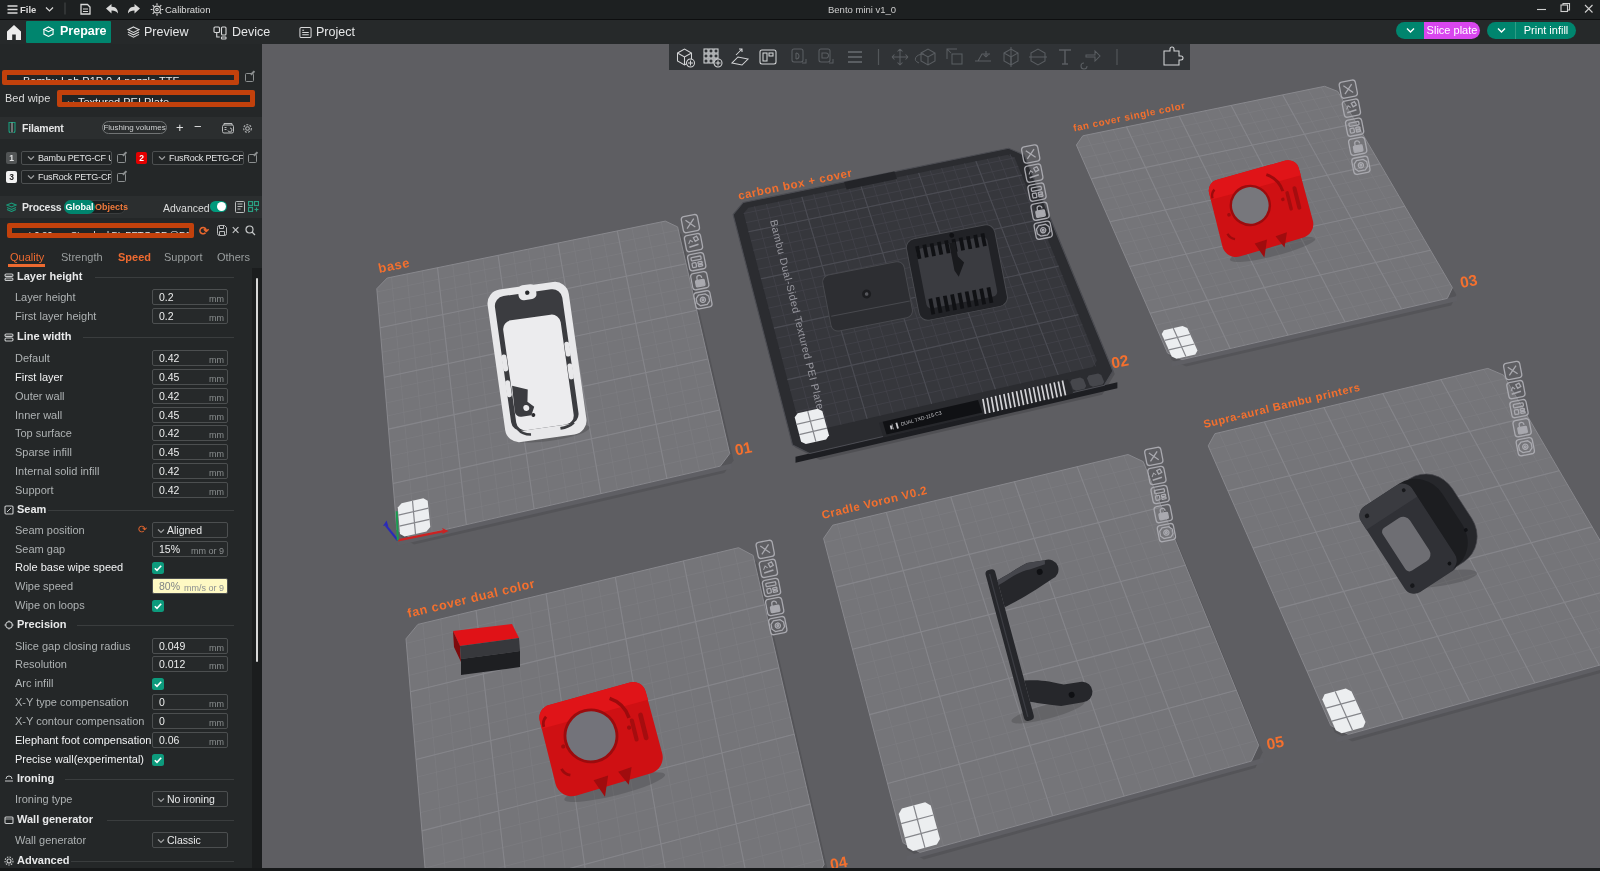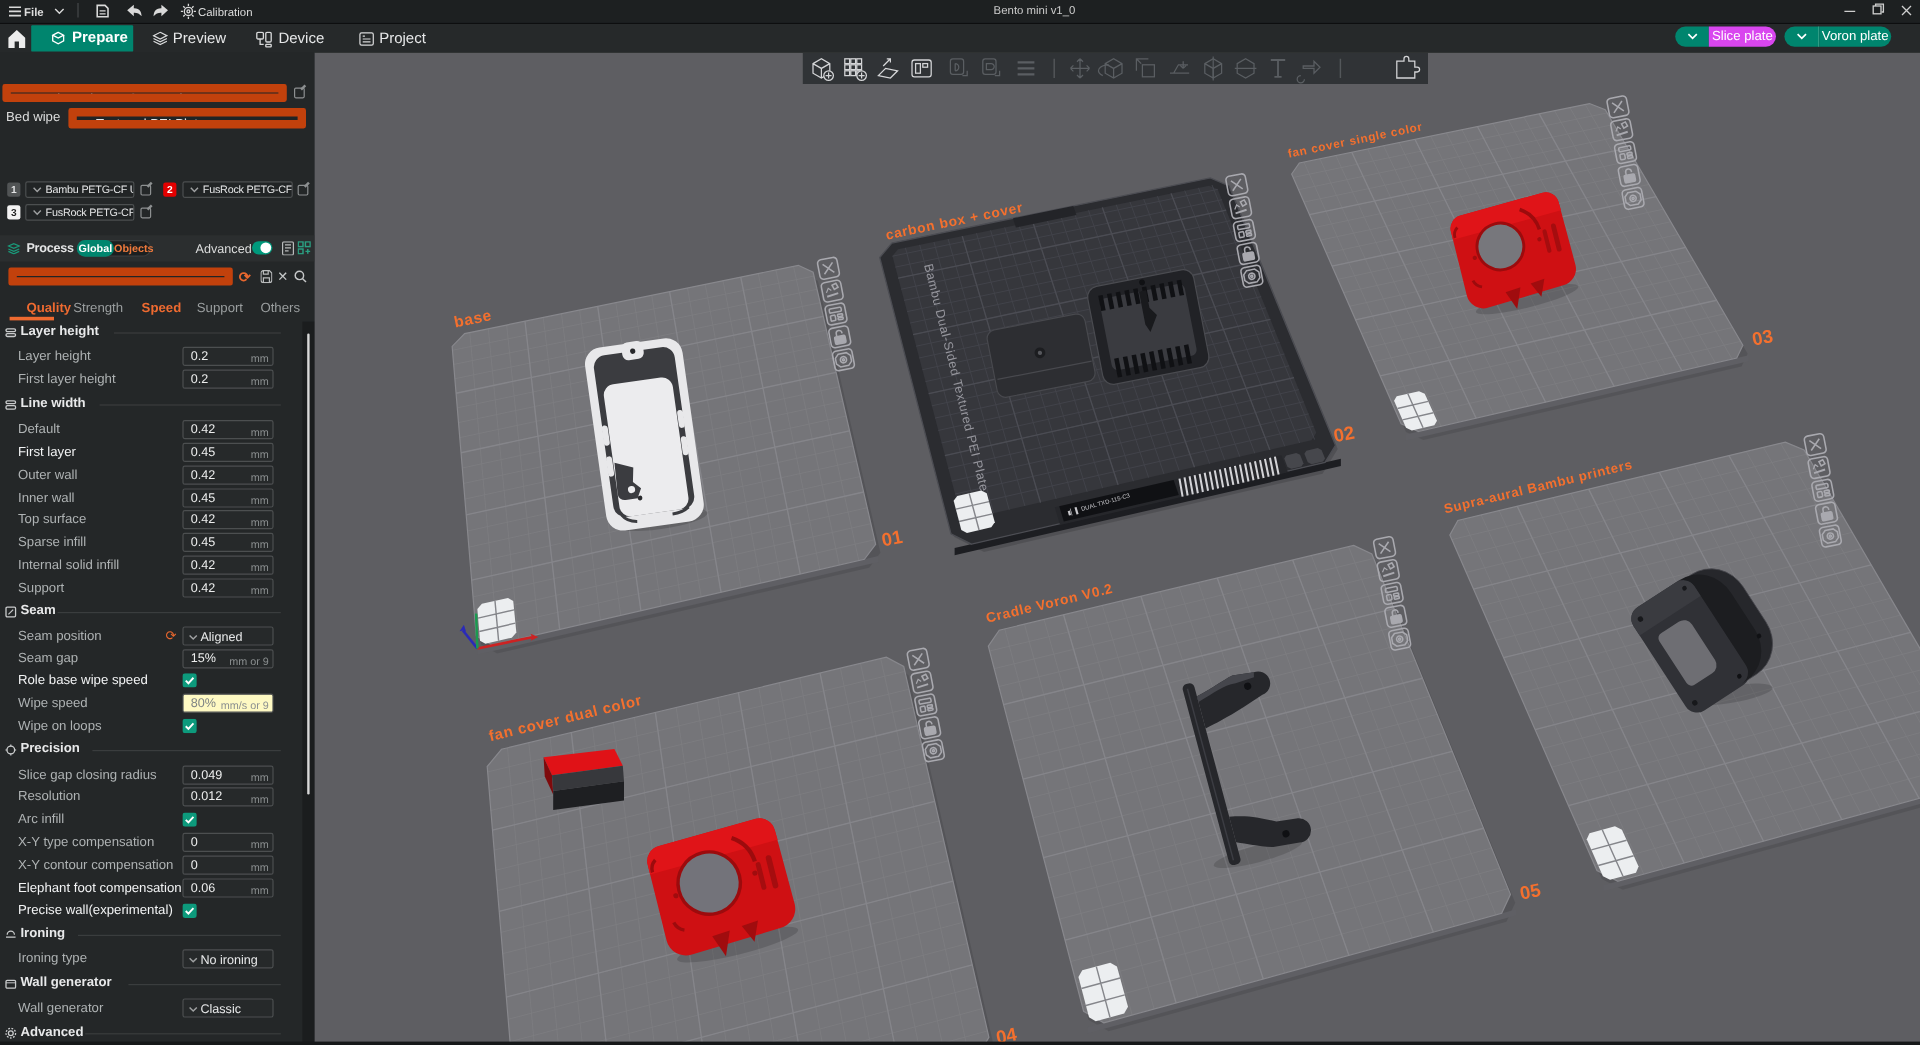--- a/index.html
+++ b/index.html
@@ -102,7 +102,7 @@
         <path d="M1,1.5 L4.5,5 L8,1.5" stroke="#fff" stroke-width="1.4" fill="none"></path>
       </svg></div>
   <div class="abs" style="left:1515px;top:2px;width:1px;height:17px;background:#2e9c85"></div>
-  <div class="tbtn" style="left:1516px;width:60px;background:#00856e;border-radius:0 9px 9px 0">Voron plate</div>
+  <div class="tbtn" style="left:1516px;width:60px;background:#00856e;border-radius:0 9px 9px 0">Print infill</div>
 </div>
 
 <div id="viewport">

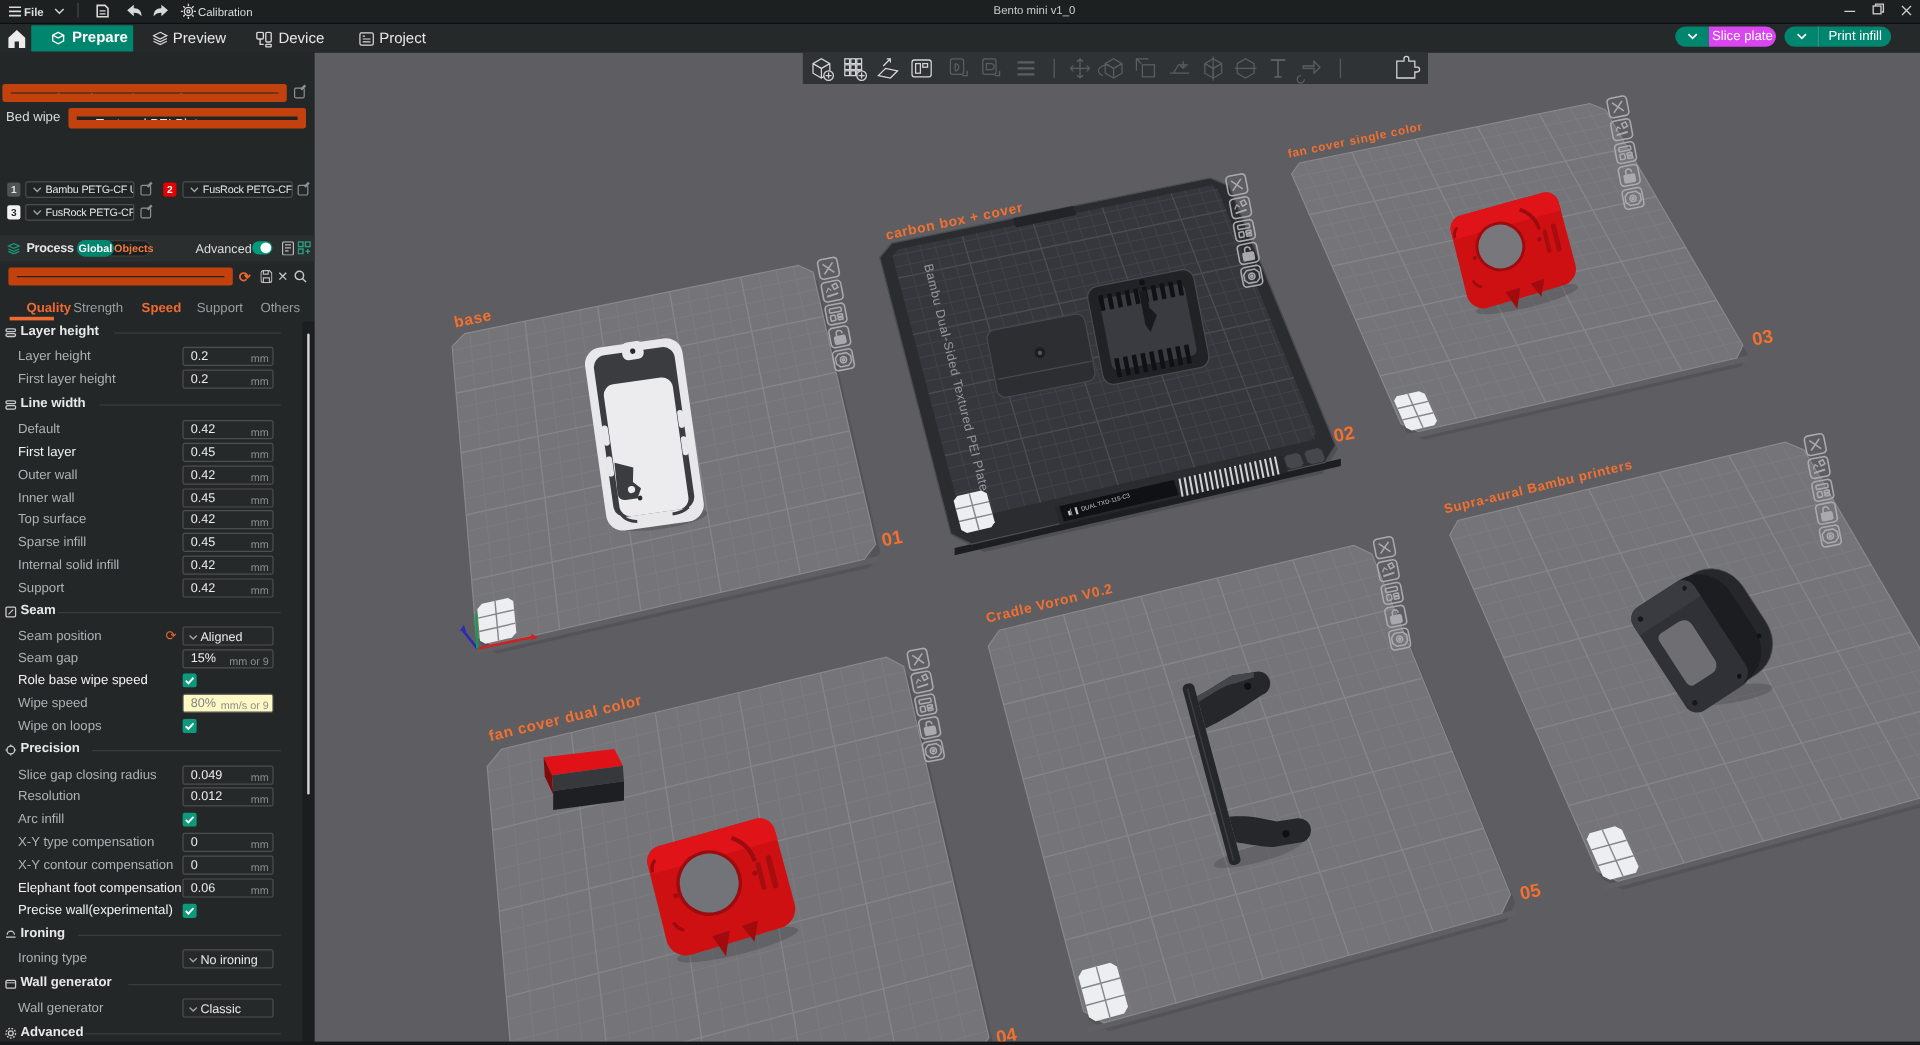--- a/index.html
+++ b/index.html
@@ -10,7 +10,7 @@
 #viewport { position:absolute; left:262px; top:44px; width:1338px; height:827px; background:#5e5e62; }
 .hdr { position:absolute; left:0; width:262px; height:22px; background:#2b2e2f; }
 .hdr .ht { position:absolute; left:22px; top:5px; font-size:10.5px; letter-spacing:-0.2px; color:#e4e5e6; font-weight:bold; }
-.combo { position:absolute; background:#212425; border:7px solid #c2410c; border-radius:2px; color:#e8e9ea; font-size:11px; white-space:nowrap; overflow:hidden; }
+.combo { position:absolute; background:#212425; border:5px solid #c2410c; border-radius:2px; color:#e8e9ea; font-size:11px; white-space:nowrap; overflow:hidden; }
 .grp { position:absolute; left:0; width:250px; height:16px; }
 .grp .gt { position:absolute; left:17px; top:1px; font-size:11px; font-weight:bold; color:#e8e9ea; }
 .grp .gl { position:absolute; right:16px; top:8px; border-top:1px solid #3a3d3e; }

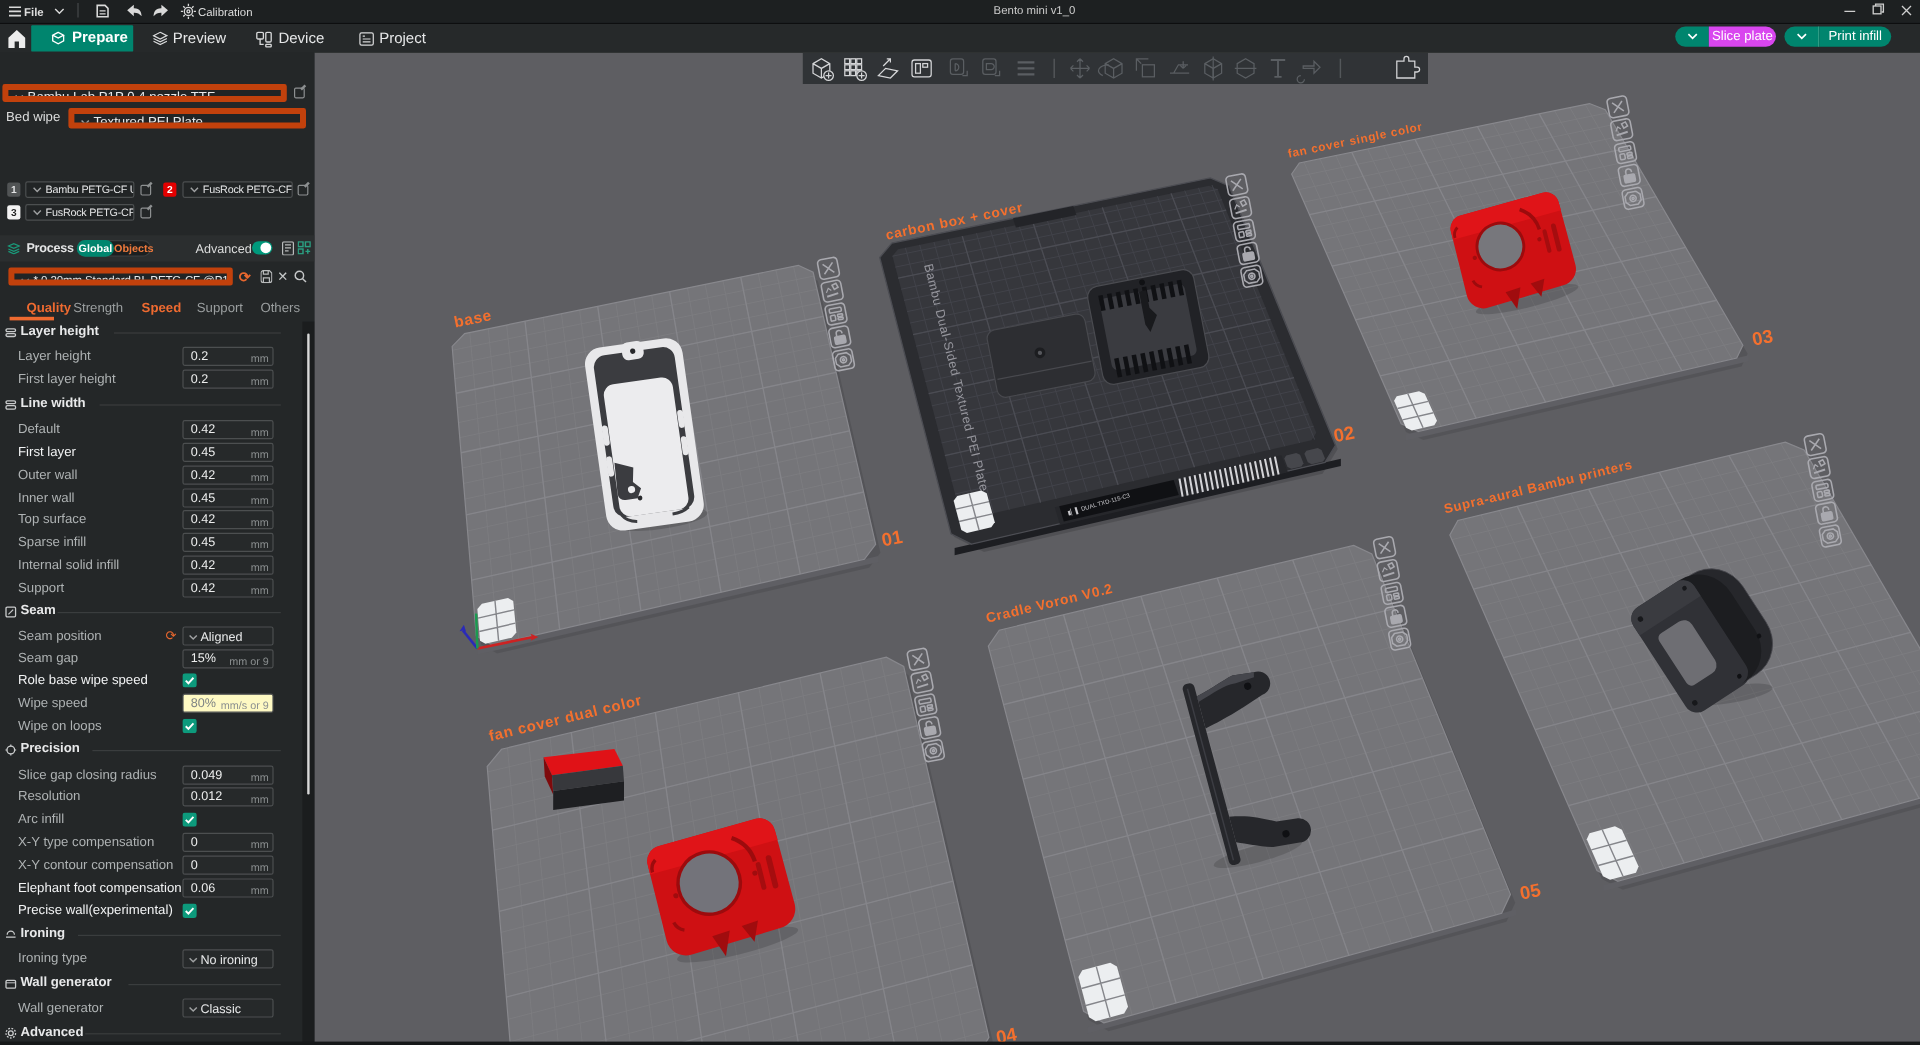--- a/index.html
+++ b/index.html
@@ -554,6 +554,24 @@
   <div class="combo" style="left:57px;top:46px;width:198px;height:17px;line-height:15px"><svg width="8" height="6" viewBox="0 0 8 6" style="margin:0 3px 0 5px">
         <path d="M1,1.5 L4,4.5 L7,1.5" stroke="#9fa1a2" stroke-width="1.2" fill="none"></path>
       </svg>Textured PEI Plate</div>
+  <div class="hdr" style="top:73px;height:22px">
+    <svg width="10" height="11" viewBox="0 0 10 11" style="position:absolute;left:7px;top:5px" fill="none" stroke="#1a9a7a" stroke-width="1.1">
+        <path d="M2,0.5 h6 v8 a2,2 0 0 1 -6,0 Z"></path>
+        <path d="M5,0.5 v10" stroke="#c9cbcc" stroke-width="0.9"></path>
+      </svg>
+    <span class="ht">Filament</span>
+    <span style="position:absolute;left:102px;top:4px;width:65px;height:13px;border:1px solid #707374;border-radius:8px;font-size:8px;color:#cfd1d2;text-align:center;line-height:12px;white-space:nowrap">Flushing volumes</span>
+    <span style="position:absolute;left:176px;top:3px;color:#dfe0e1;font-size:13px">+</span>
+    <span style="position:absolute;left:194px;top:2px;color:#dfe0e1;font-size:13px">−</span>
+    <svg width="12" height="11" viewBox="0 0 12 11" style="position:absolute;left:222px;top:6px" fill="none" stroke="#b9bbbc" stroke-width="1">
+        <rect x="0.5" y="2" width="11" height="8" rx="1.5"></rect>
+        <path d="M2,2 v-1.5 h8 v1.5 M2.5,4.5 h2 M2.5,6.5 h2 M6,7.5 a2,2 0 1 0 2,-2.5"></path>
+      </svg>
+    <svg width="11" height="11" viewBox="0 0 12 12" style="position:absolute;right:9px;top:6px" fill="none" stroke="#b9bbbc" stroke-width="1.1">
+        <circle cx="6" cy="6" r="2"></circle>
+        <circle cx="6" cy="6" r="4.2" stroke-dasharray="2.2 1.4"></circle>
+      </svg>
+  </div>
   <div class="swatch" style="left:6px;top:108px;background:#515455;color:#e2e3e4">1</div>
   <div class="fcombo" style="left:21px;top:107px;width:91px"><svg width="8" height="6" viewBox="0 0 8 6" style="margin:0 3px 0 5px">
         <path d="M1,1.5 L4,4.5 L7,1.5" stroke="#9fa1a2" stroke-width="1.2" fill="none"></path>

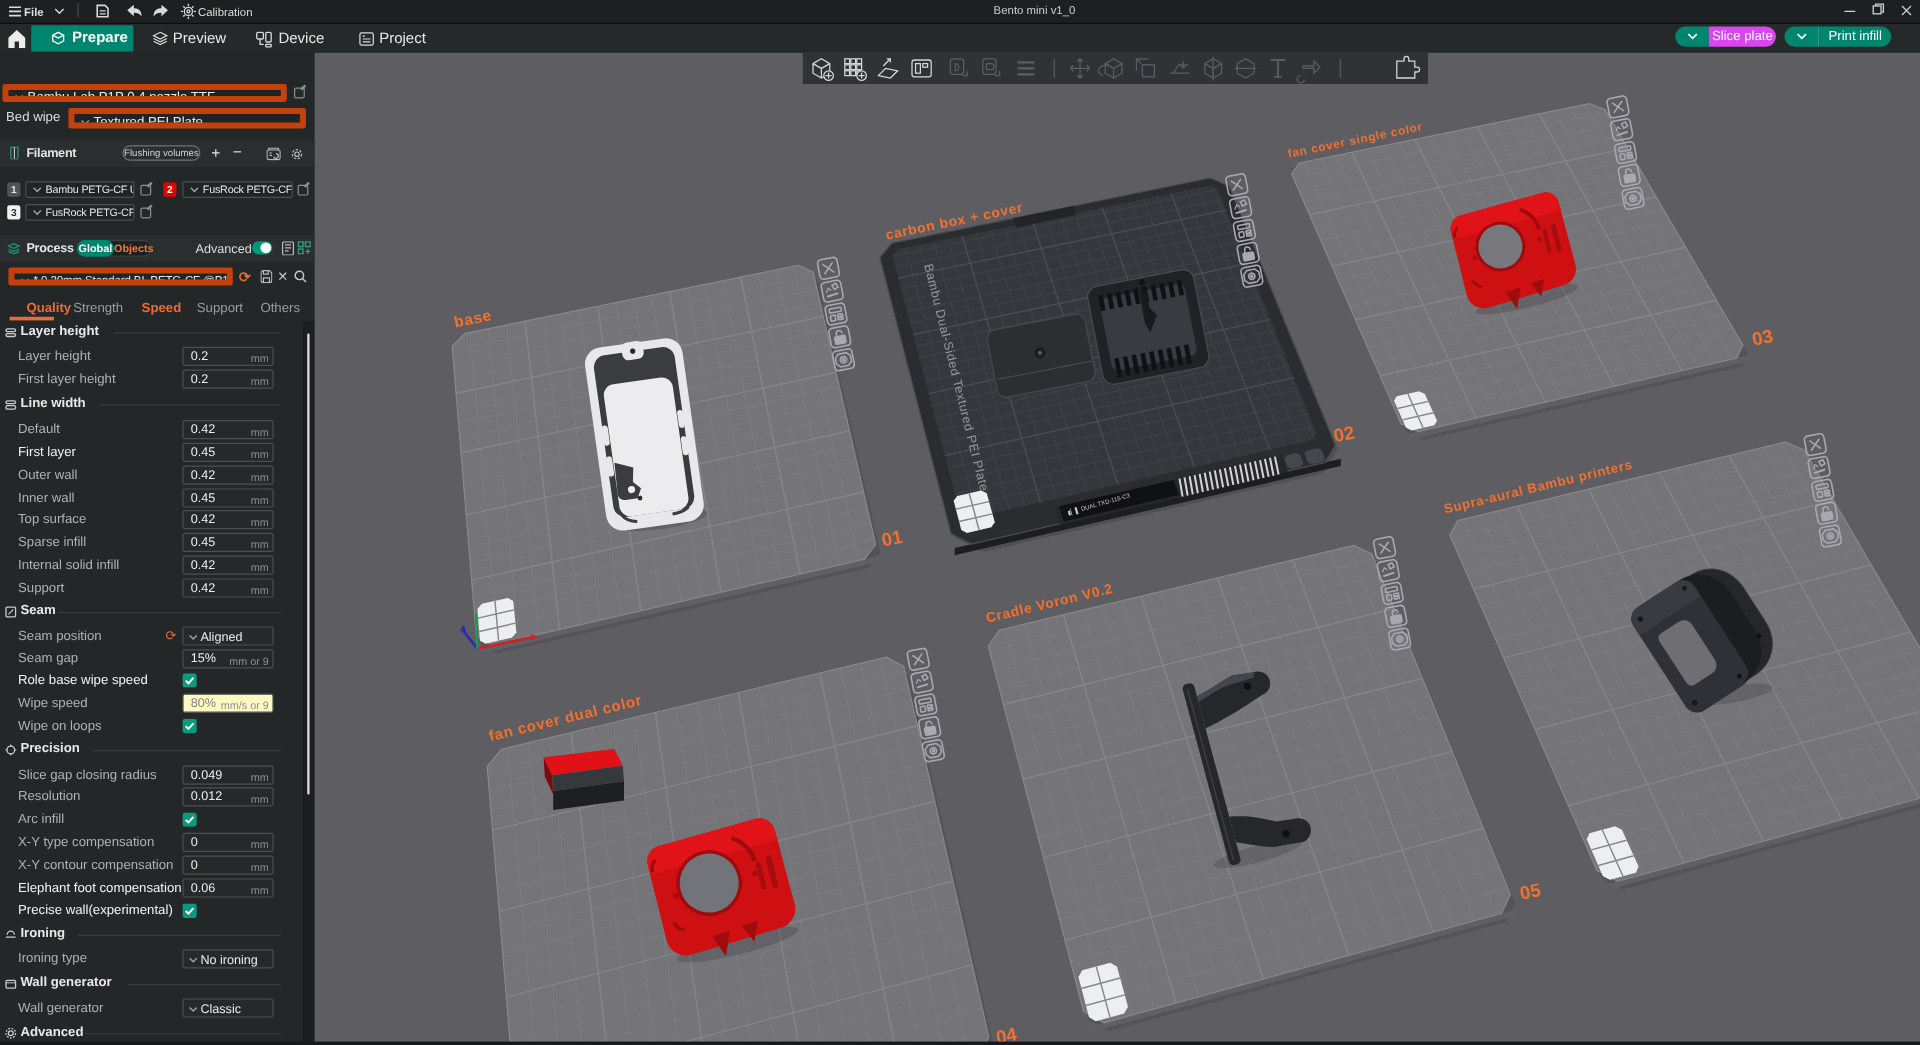--- a/index.html
+++ b/index.html
@@ -624,7 +624,7 @@
       <circle cx="4.5" cy="4.5" r="3.5"></circle>
       <path d="M7,7 l3,3"></path>
     </svg>
-  <div class="abs" style="left:22px;top:207px;font-size:11px;font-weight:bold;color:#ee6a30">Quality</div>
+  <div class="abs" style="left:10px;top:207px;font-size:11px;font-weight:normal;color:#ee6a30">Quality</div>
   <div class="abs" style="left:8px;top:220px;width:37px;height:2.5px;background:#ee6a30"></div>
   <div class="abs" style="left:61px;top:207px;font-size:11px;color:#9a9e9f">Strength</div>
   <div class="abs" style="left:118px;top:207px;font-size:11px;font-weight:bold;color:#ee6a30">Speed</div>

